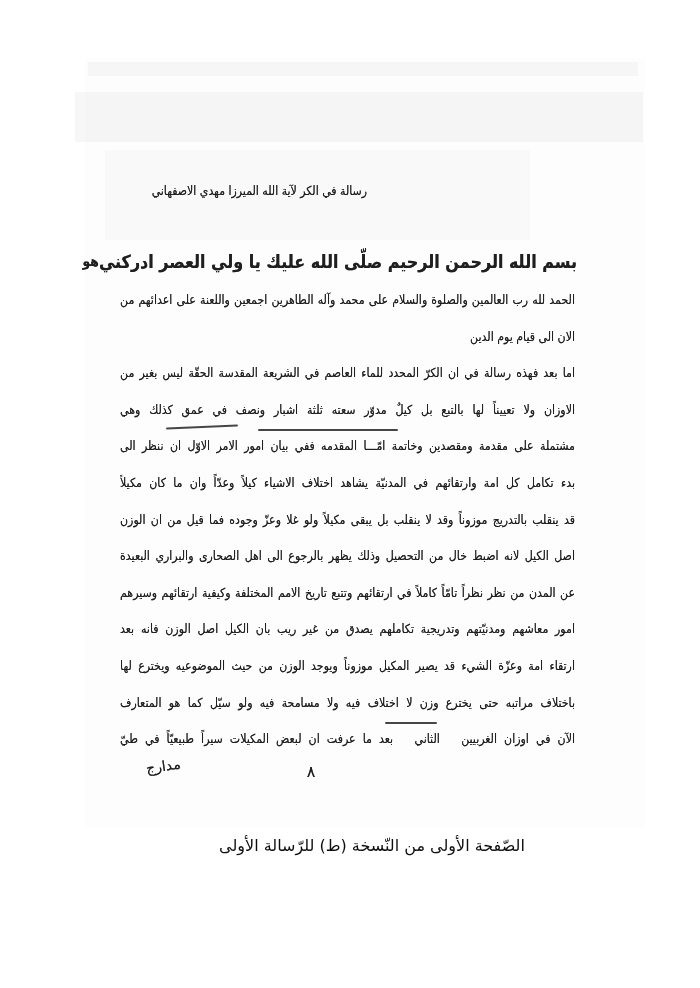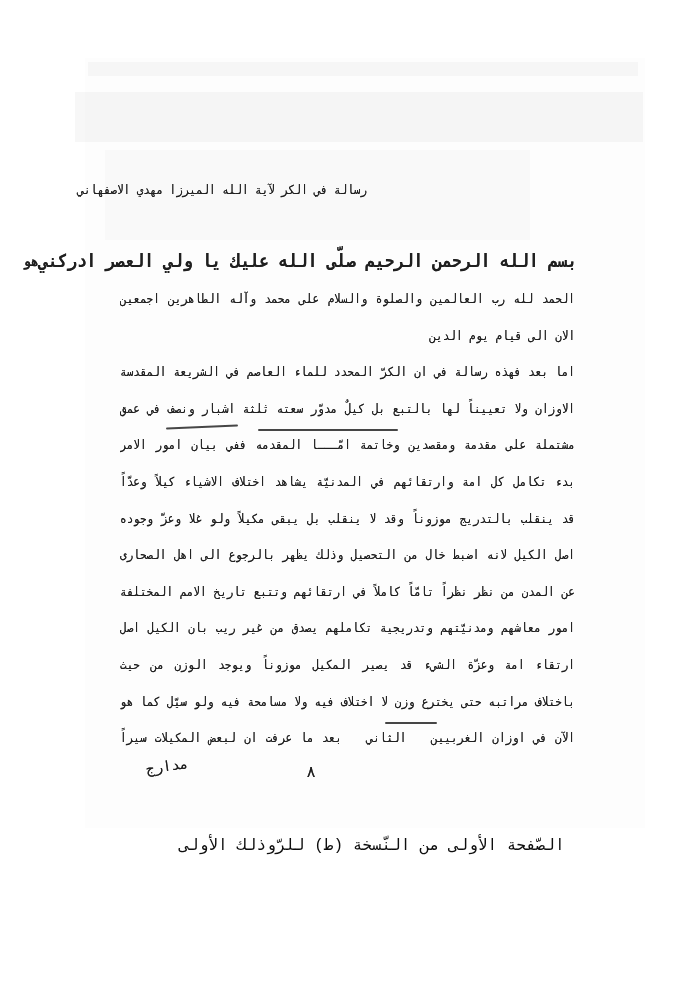--- a/index.html
+++ b/index.html
@@ -7,7 +7,7 @@
     width:700px;height:988px;position:relative;background:#ffffff;
     font-family:"DejaVu Sans",sans-serif;overflow:hidden;
   }
-  .stage{position:absolute;inset:0;font-family:Liberation Mono, monospace;}
+  .stage{position:absolute;inset:0;}
   
   .scan-bg{position:absolute;left:85px;top:58px;width:560px;height:770px;
     background:rgba(0,0,0,0.008);}

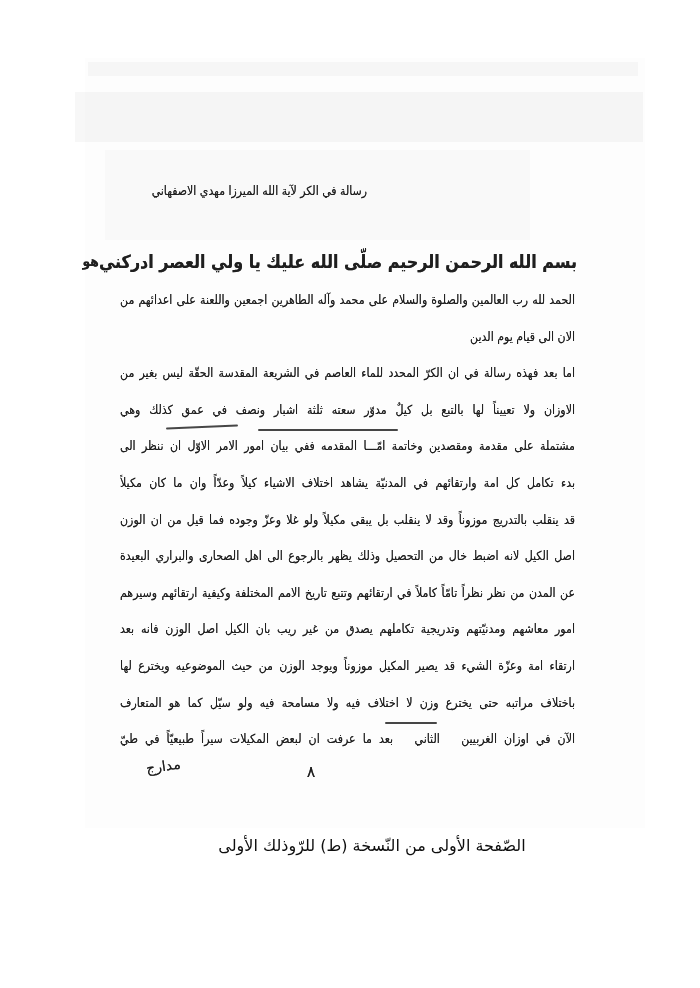--- a/index.html
+++ b/index.html
@@ -99,7 +99,7 @@
   <div class="ms-pagenum ink">٨</div>
   <div class="ms-catchword ink">مدارج</div>
 
-  <div class="caption">الصّفحة الأولى من النّسخة (ط) للرّوذلك الأولى</div>
+  <div class="caption">الصّفحة الأولى من النّسخة (ط) للرّسالة الأولى</div>
 
 </div>
 

